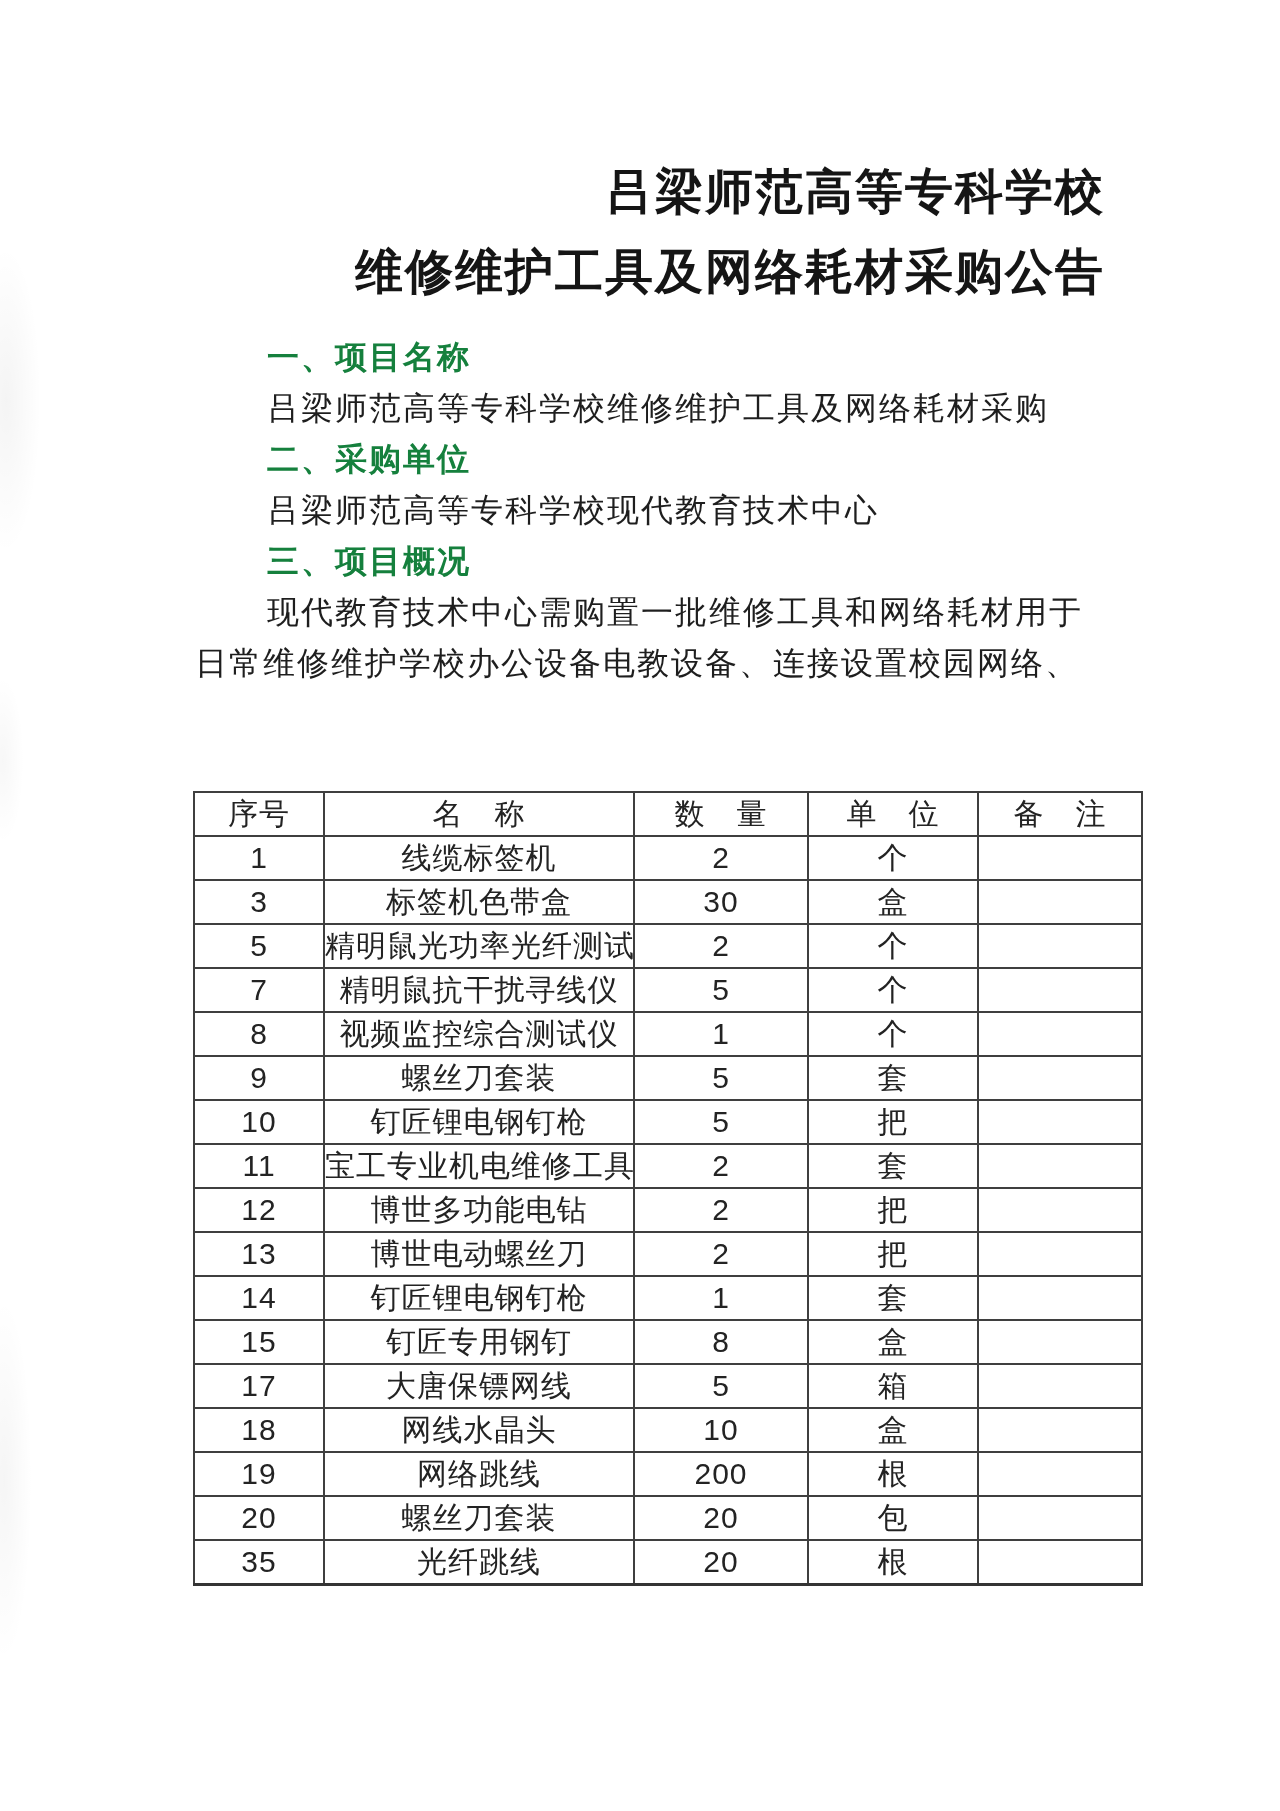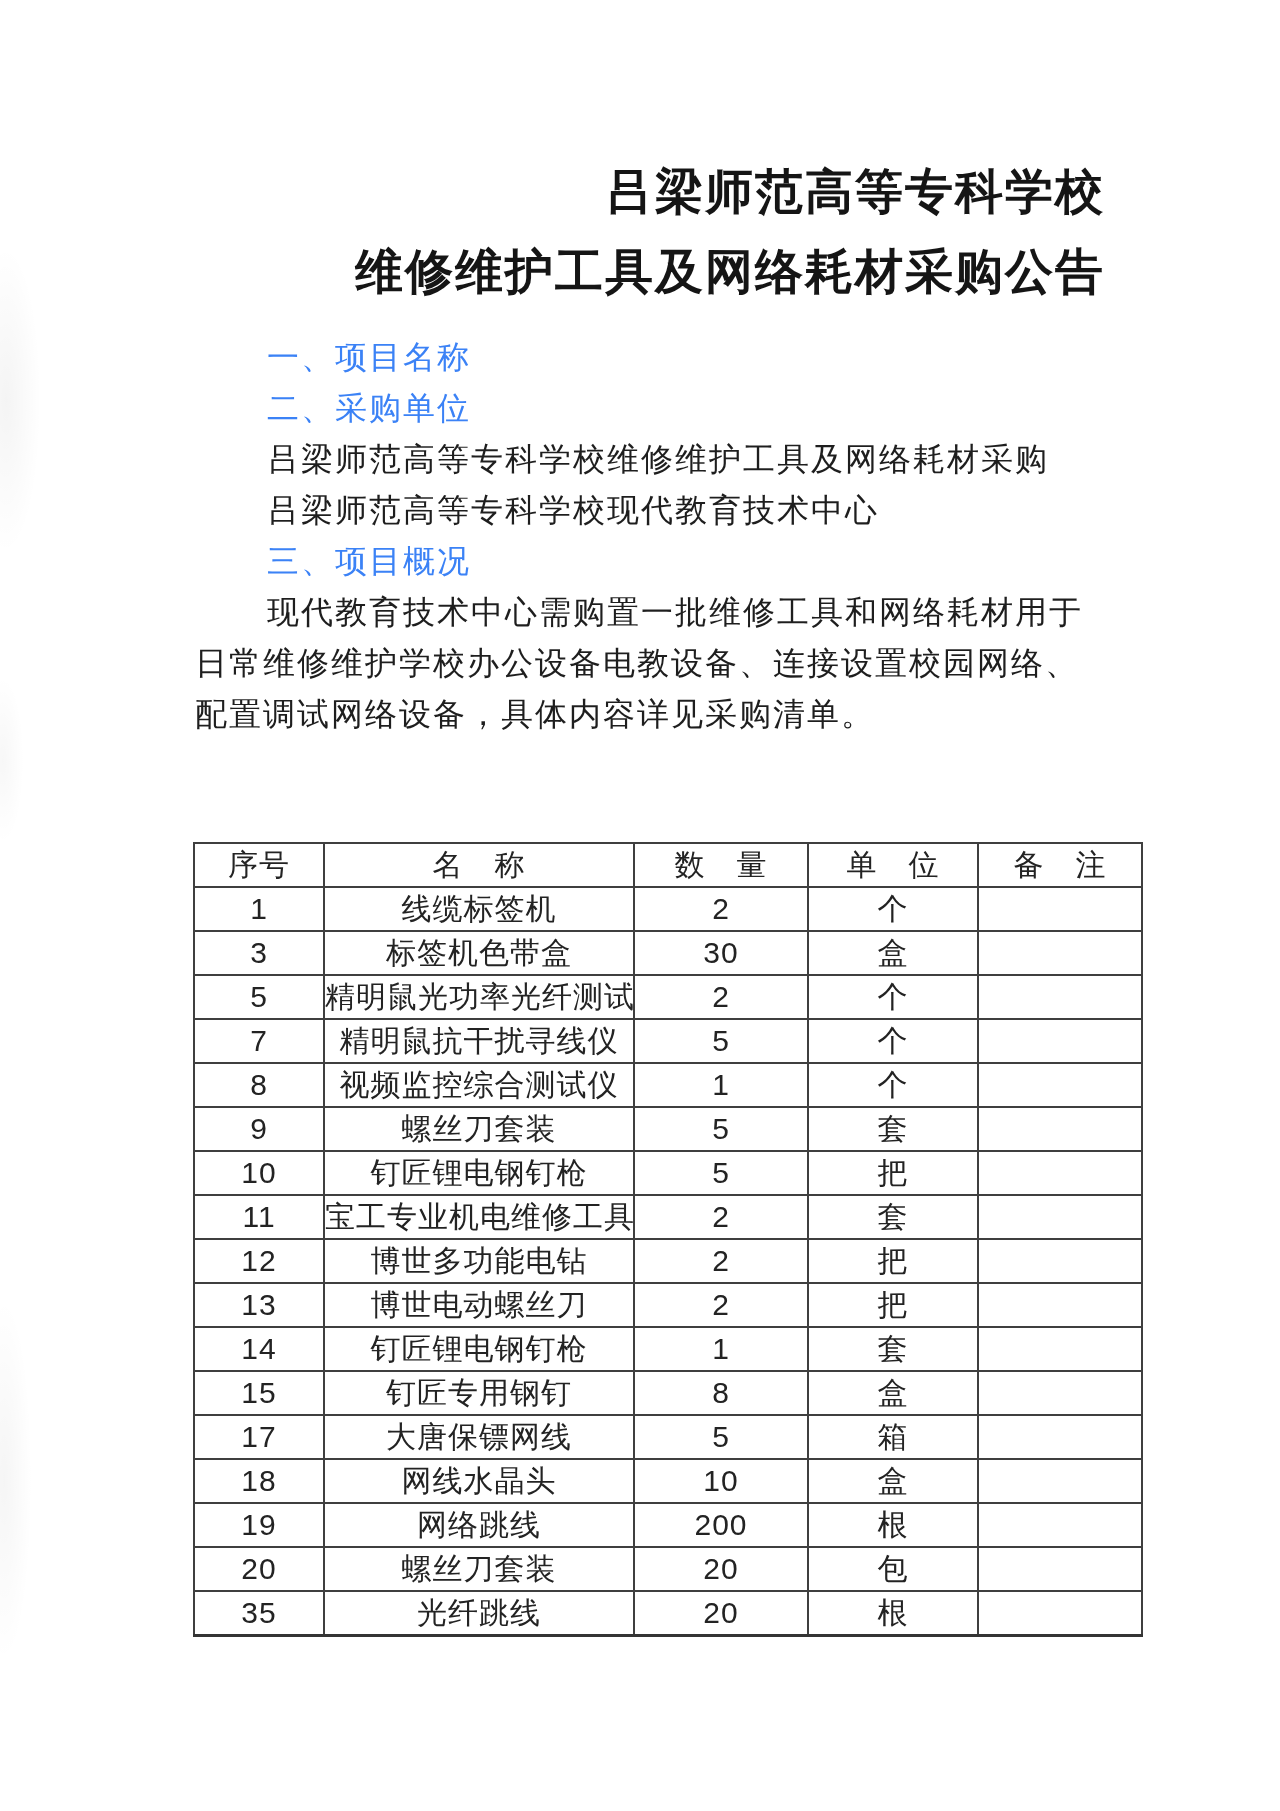--- a/index.html
+++ b/index.html
@@ -47,8 +47,8 @@
     padding-left: 72px;
   }
   .heading {
-    font-weight: 400;
-    color: #3b82f6;
+    font-weight: 700;
+    color: #15803d;
   }
   table.procurement {
     margin-top: 102px;

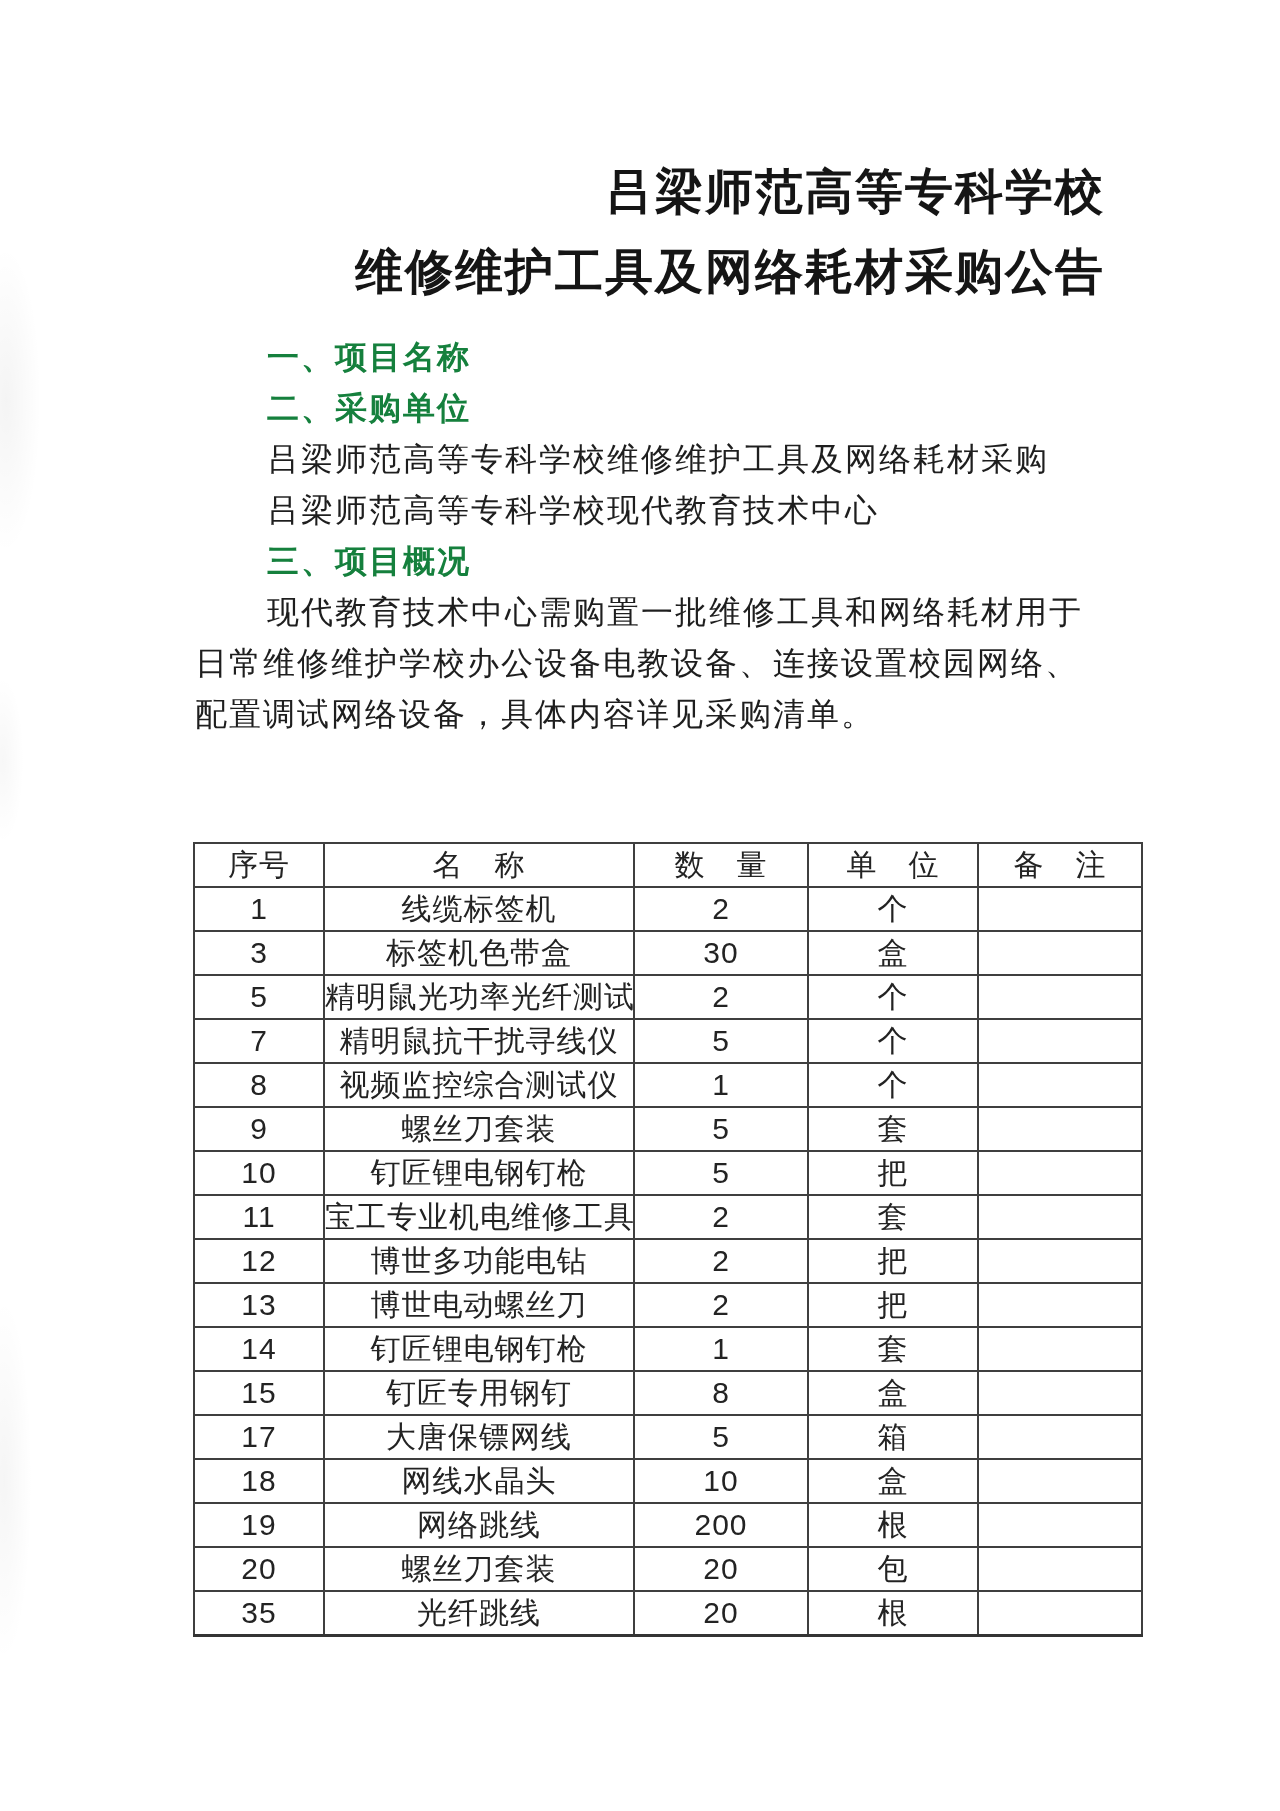--- a/index.html
+++ b/index.html
@@ -87,8 +87,8 @@
 
   <div class="textstack">
     <p class="line heading indent">一、项目名称</p>
+    <p class="line indent">吕梁师范高等专科学校维修维护工具及网络耗材采购</p>
     <p class="line heading indent">二、采购单位</p>
-    <p class="line indent">吕梁师范高等专科学校维修维护工具及网络耗材采购</p>
     <p class="line indent">吕梁师范高等专科学校现代教育技术中心</p>
     <p class="line heading indent">三、项目概况</p>
     <p class="line indent">现代教育技术中心需购置一批维修工具和网络耗材用于</p>

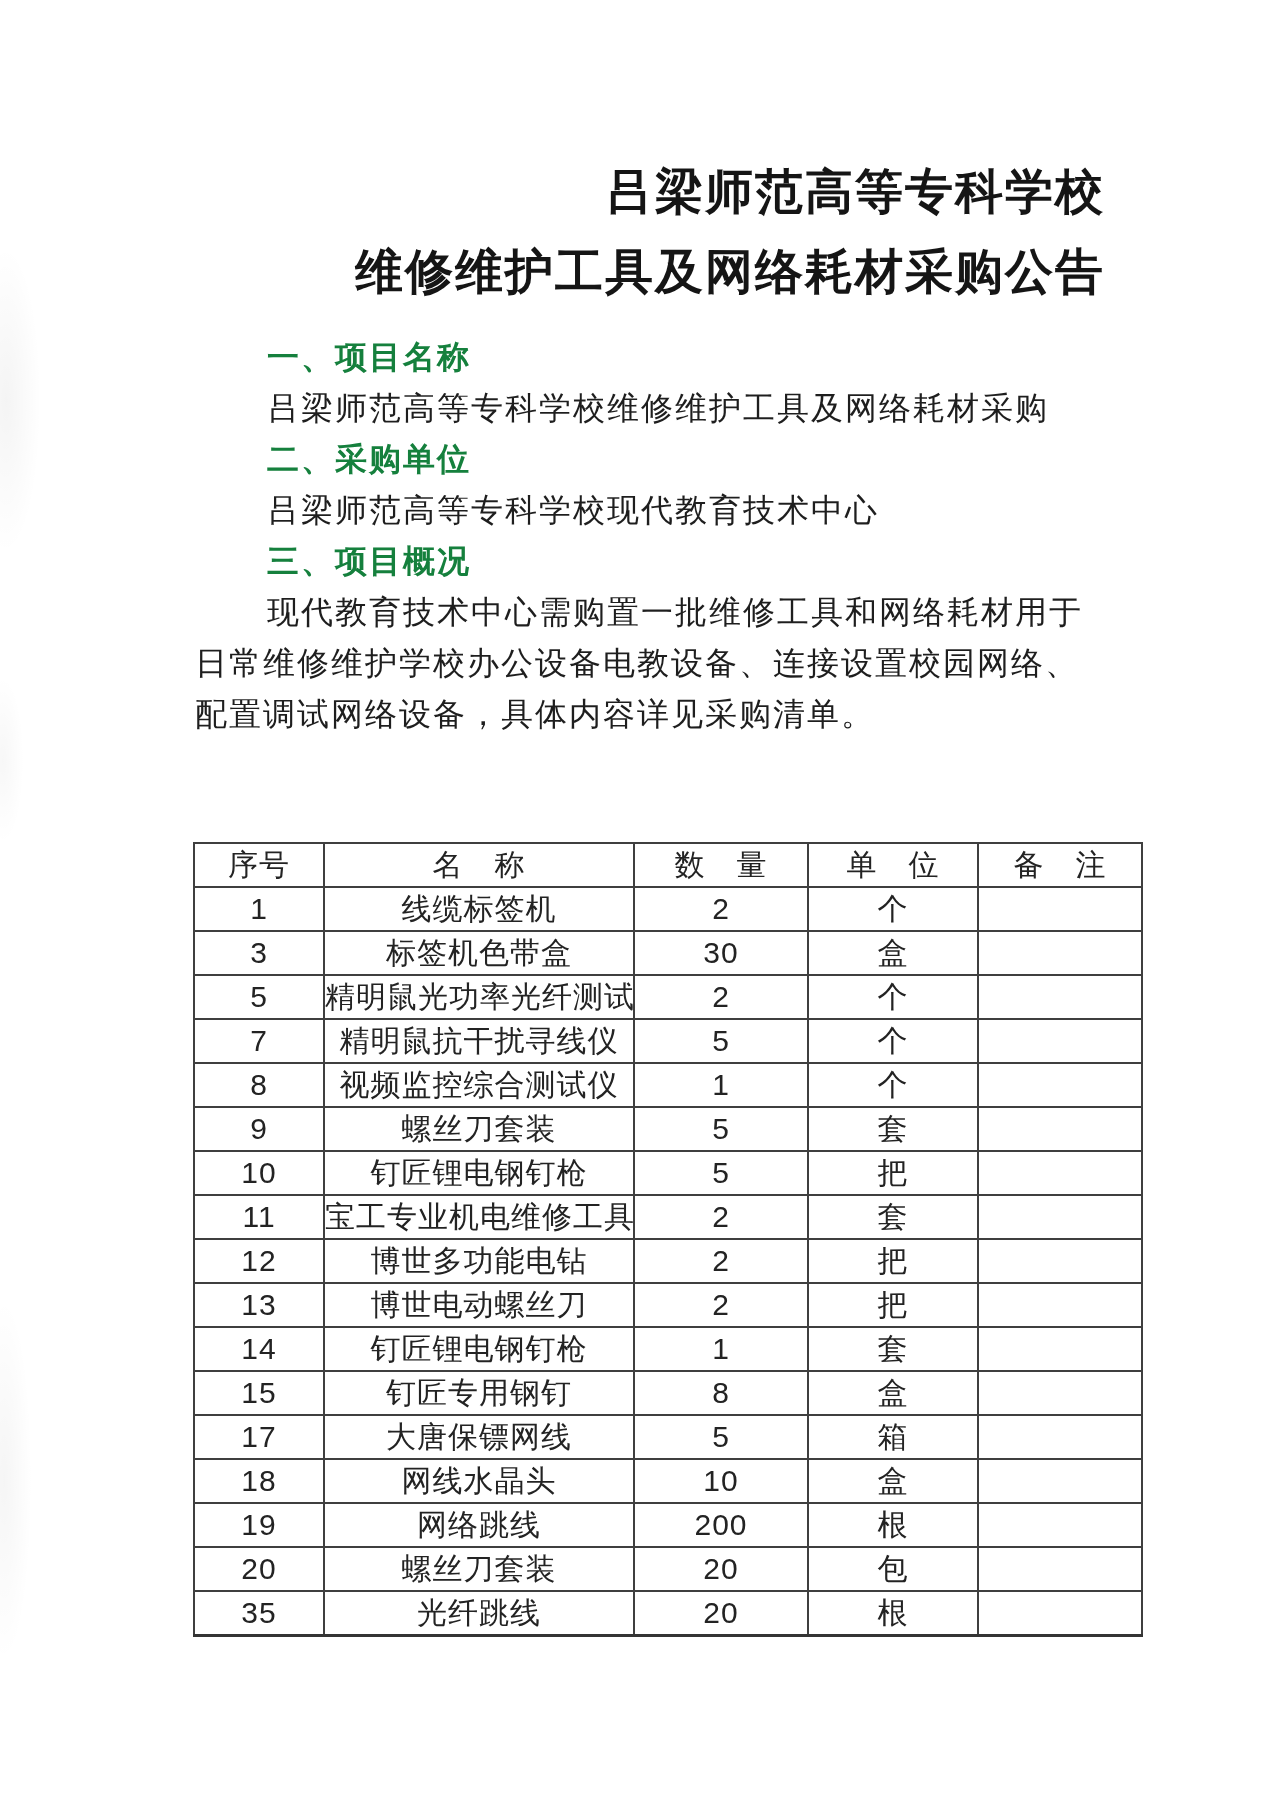--- a/index.html
+++ b/index.html
@@ -93,7 +93,6 @@
     <p class="line heading indent">三、项目概况</p>
     <p class="line indent">现代教育技术中心需购置一批维修工具和网络耗材用于</p>
     <p class="line">日常维修维护学校办公设备电教设备、连接设置校园网络、</p>
-    <p class="line">配置调试网络设备，具体内容详见采购清单。</p>
   </div>
 
   <table class="procurement">

